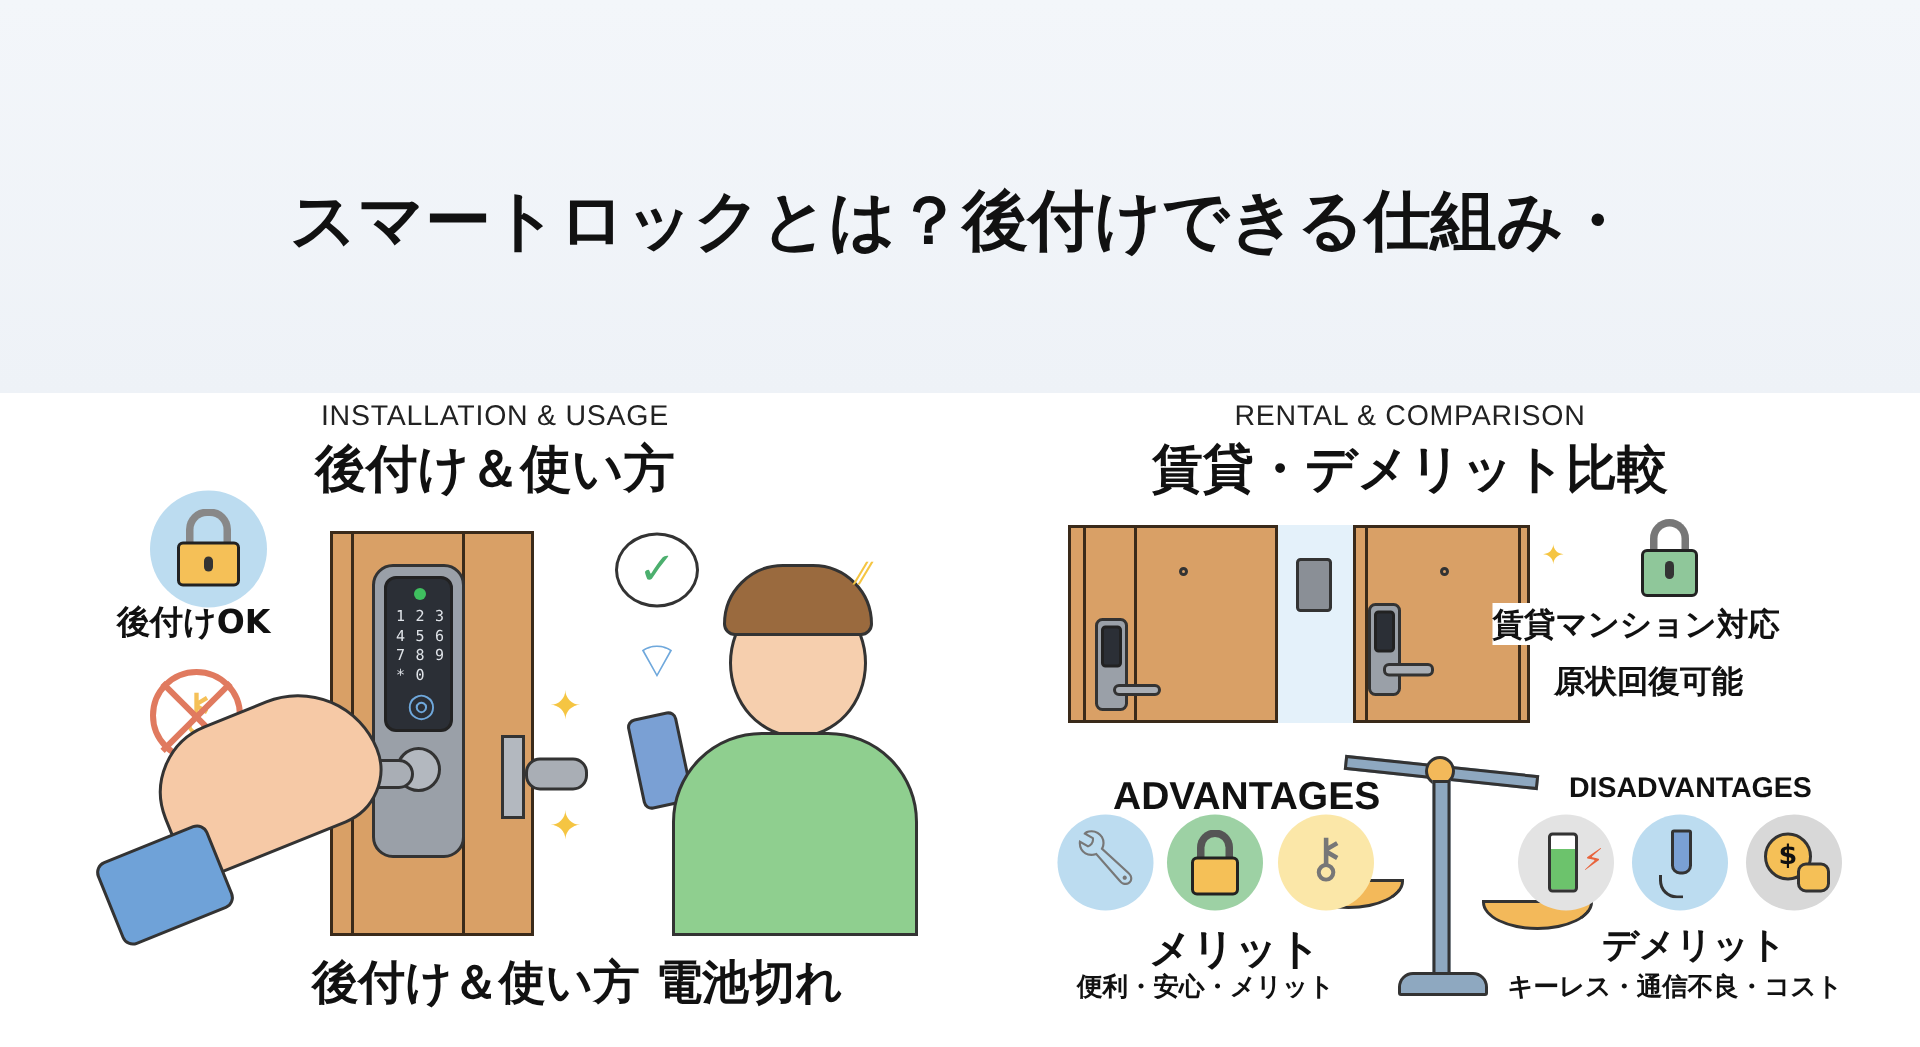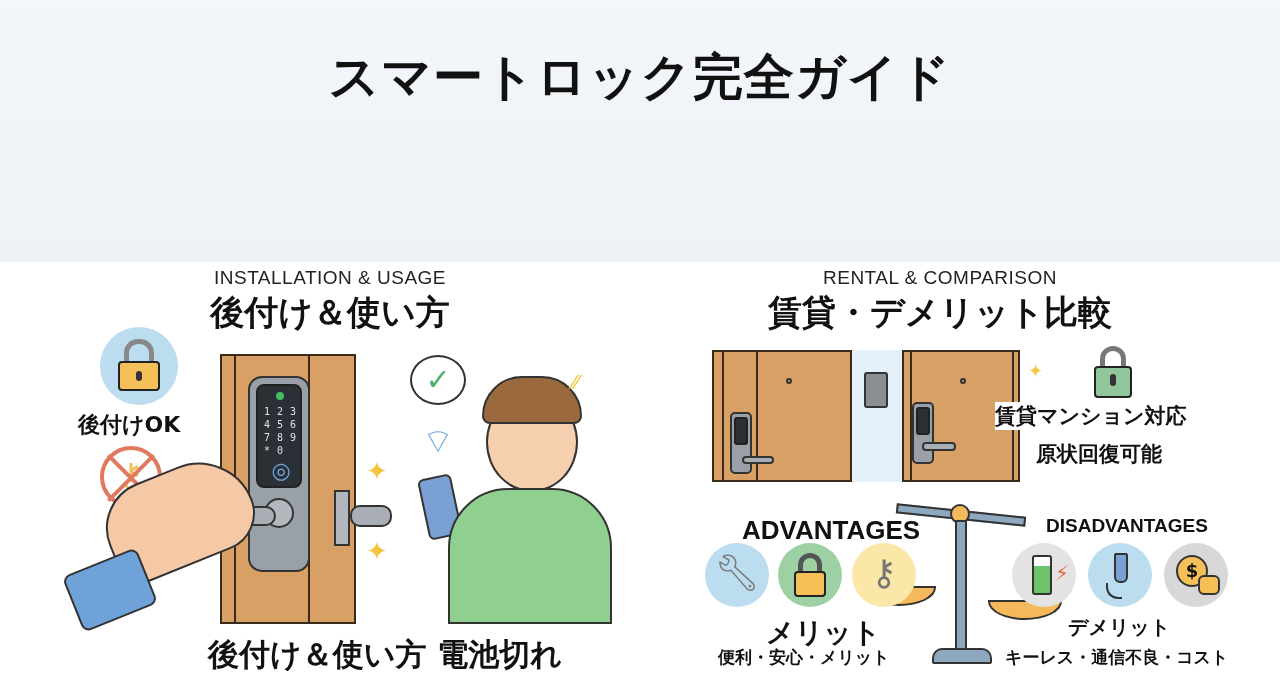--- a/index.html
+++ b/index.html
@@ -64,7 +64,6 @@
 <body>
 
 <div class="header">
-  <div class="title-main">スマートロック完全ガイド</div>
 </div>
 
 <div class="panel-label-en" style="left:180px; top:267px; width:300px;">INSTALLATION &amp; USAGE</div>

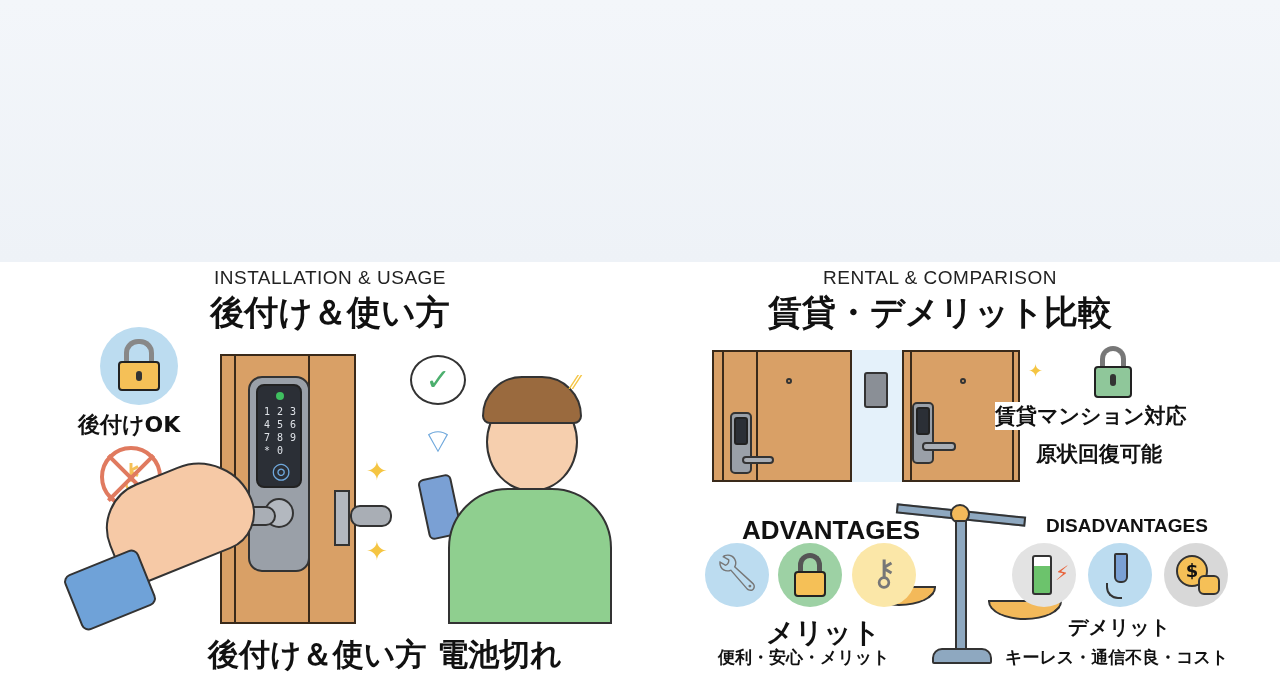--- a/index.html
+++ b/index.html
@@ -64,6 +64,7 @@
 <body>
 
 <div class="header">
+  <div class="title-sub1">スマートロックとは？後付けできる仕組み・</div>
 </div>
 
 <div class="panel-label-en" style="left:180px; top:267px; width:300px;">INSTALLATION &amp; USAGE</div>

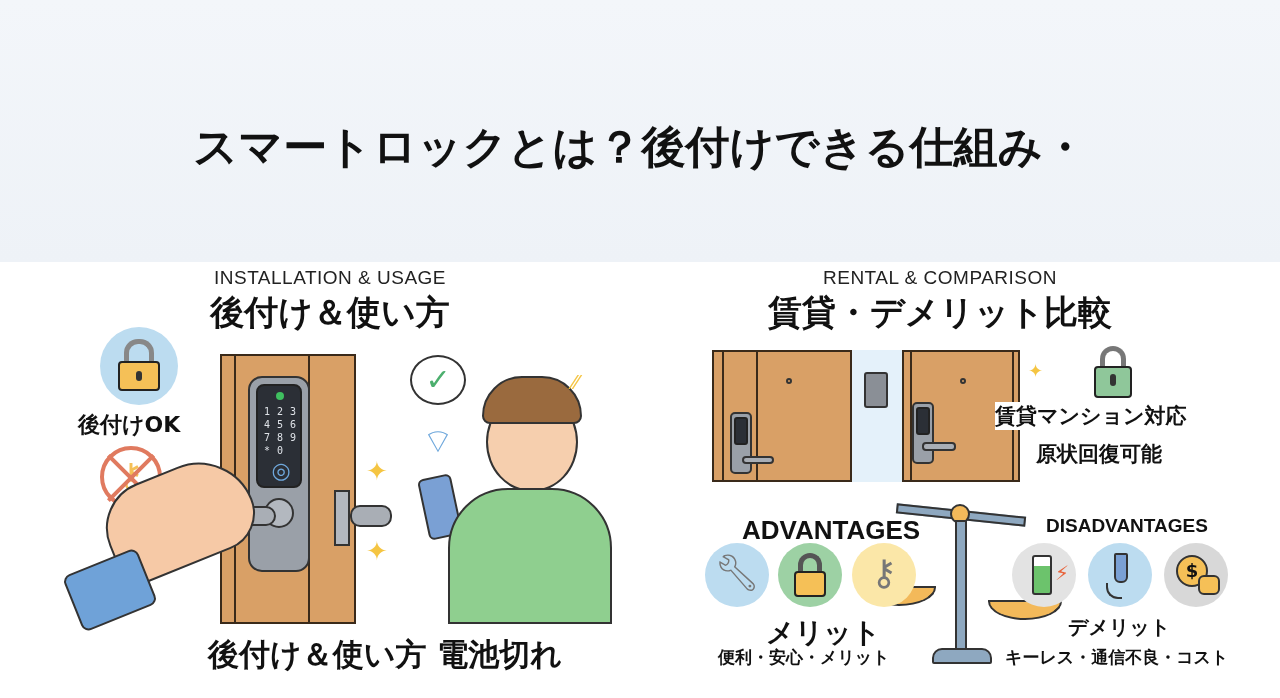--- a/index.html
+++ b/index.html
@@ -75,7 +75,7 @@
   <div class="lock-body" style="left:18px; top:34px; width:42px; height:30px; background:#f5c057;"></div>
   <div class="abs" style="left:36px; top:44px; width:6px; height:10px; background:#333; border-radius:3px;"></div>
 </div>
-<div class="abs jp-bold" style="left:78px; top:410px; font-size:22px;">後付けOK</div>
+<div class="abs jp-bold" style="left:78px; top:400px; font-size:22px;">後付けOK</div>
 
 <div class="circle" style="left:100px; top:446px; width:62px; height:62px; border:4px solid #e07a5f; background:#fff;">
   <div class="icon-glyph" style="left:4px; top:8px; width:46px; font-size:34px; color:#f5c057;">⚷</div>

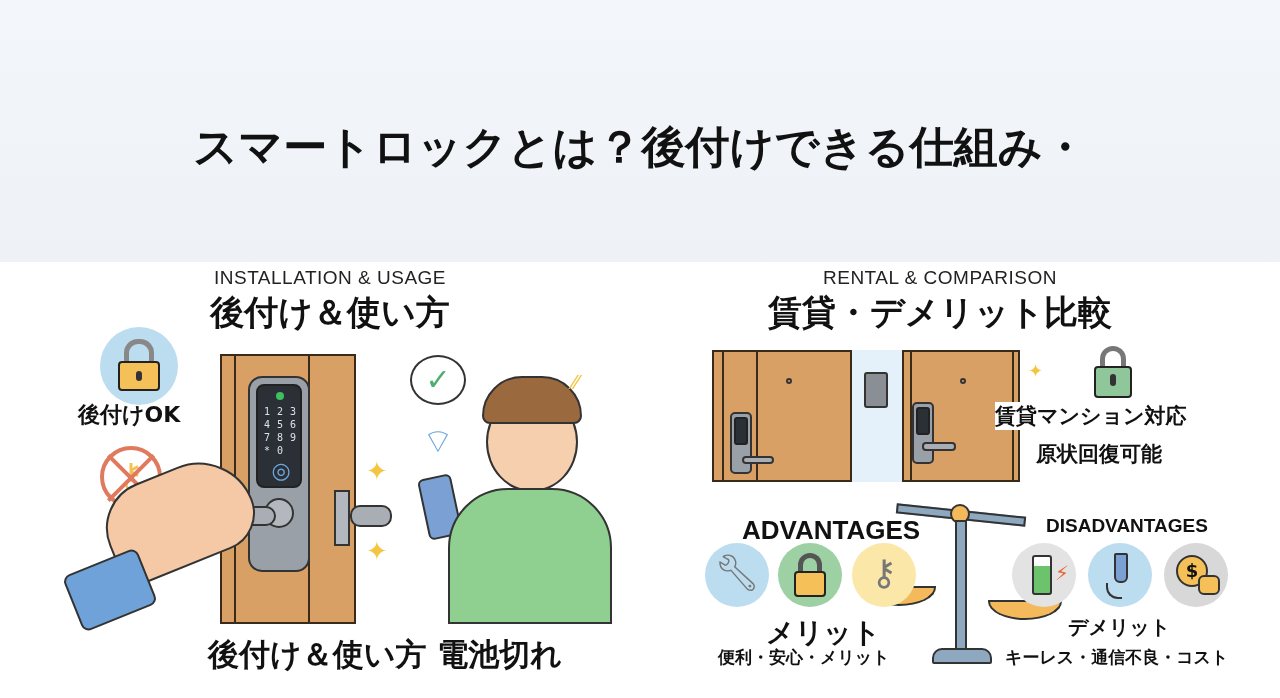--- a/index.html
+++ b/index.html
@@ -199,7 +199,7 @@
   <div class="circle" style="left:12px; top:12px; width:32px; height:32px; background:#f5c057; border:2px solid #333; text-align:center; font-weight:bold; font-size:18px; line-height:28px;">$</div>
   <div class="abs" style="left:34px; top:32px; width:22px; height:20px; background:#f5c057; border:2px solid #333; border-radius:6px;"></div>
 </div>
-<div class="abs jp-bold" style="left:1068px; top:614px; font-size:20px;">デメリット</div>
+<div class="abs jp-bold" style="left:1068px; top:614px; font-size:24px;">デメリット</div>
 <div class="abs" style="left:1005px; top:646px; font-size:17px; font-weight:bold;">キーレス・通信不良・コスト</div>
 
 </body></html>

